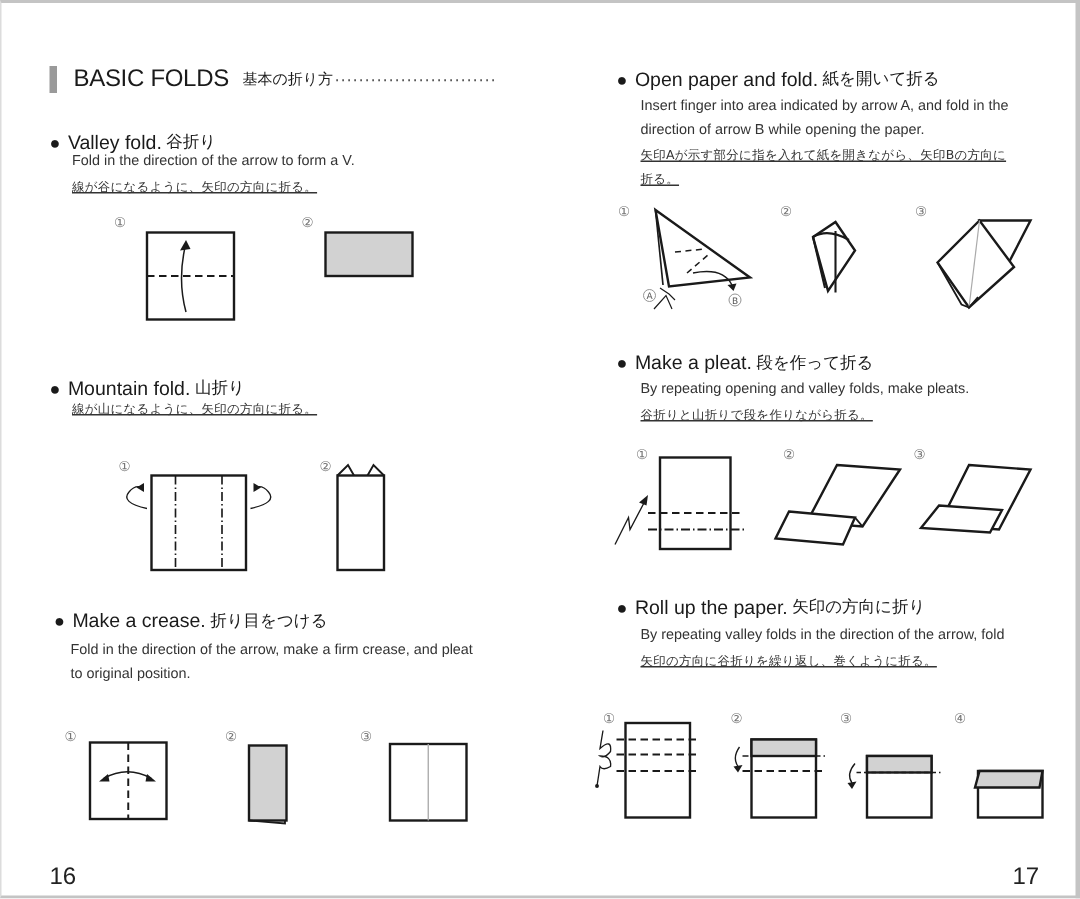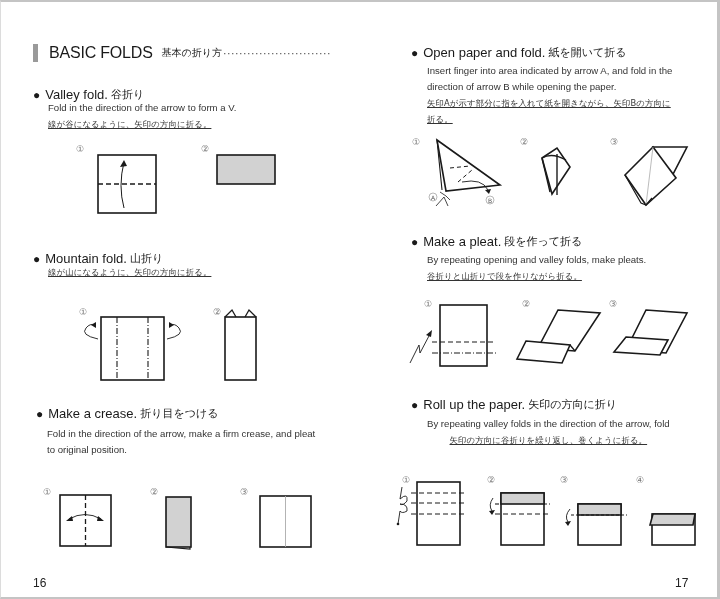--- a/index.html
+++ b/index.html
@@ -176,7 +176,7 @@
   <span>Roll up the paper.</span>
   <span class="jp">矢印の方向に折り</span>
 </div>
-<div class="desc" style="left:427px; top:416px;text-align:center;">
+<div class="desc" style="left:427px; top:416px;">
   <div>By repeating valley folds in the direction of the arrow, fold</div>
   <div class="jp">矢印の方向に谷折りを繰り返し、巻くように折る。</div>
 </div>

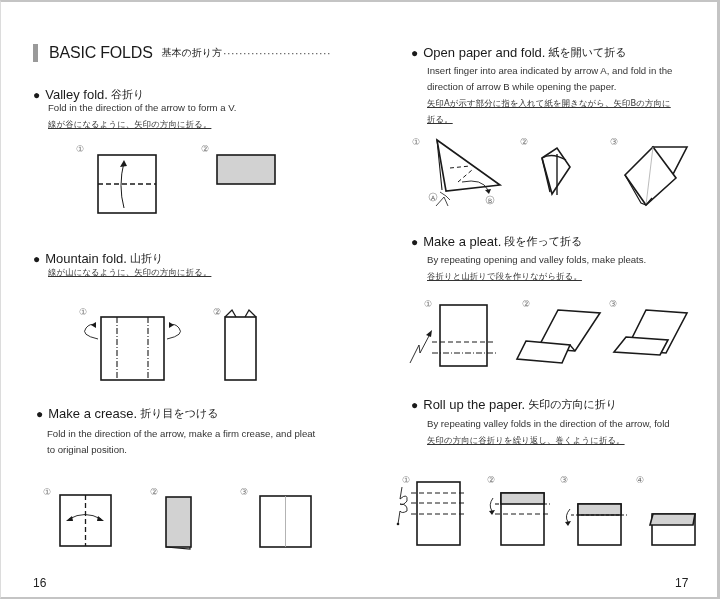--- a/index.html
+++ b/index.html
@@ -21,7 +21,7 @@
 
   .fig { position:absolute; }
   .step-num { position:absolute; font-size:9px; color:#777; }
-  .page-num { position:absolute; font-family:"Liberation Sans",sans-serif; font-size:12px; color:#222; }
+  .page-num { position:absolute; font-family:"Liberation Sans",sans-serif; font-size:16px; color:#222; }
 </style>
 </head>
 <body>

